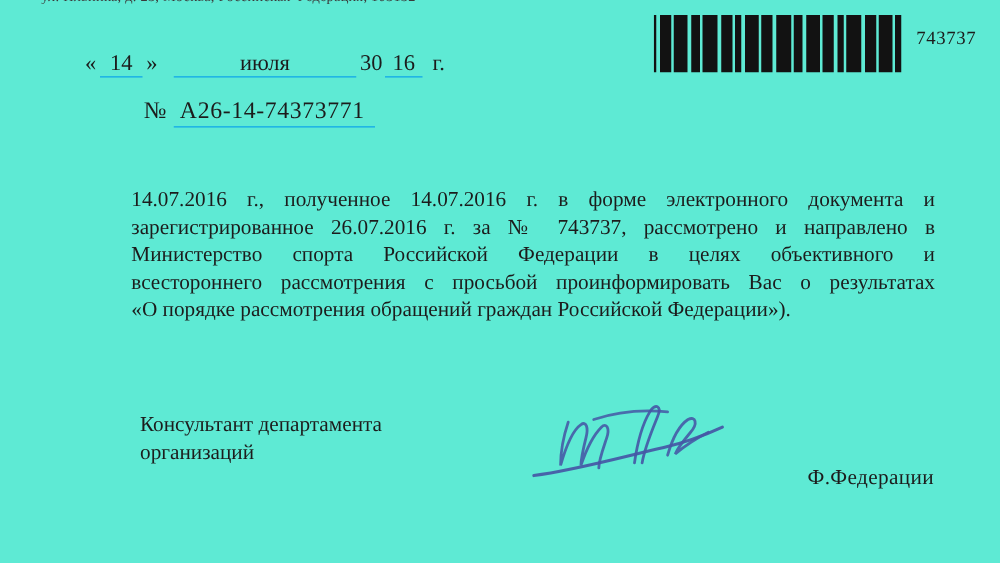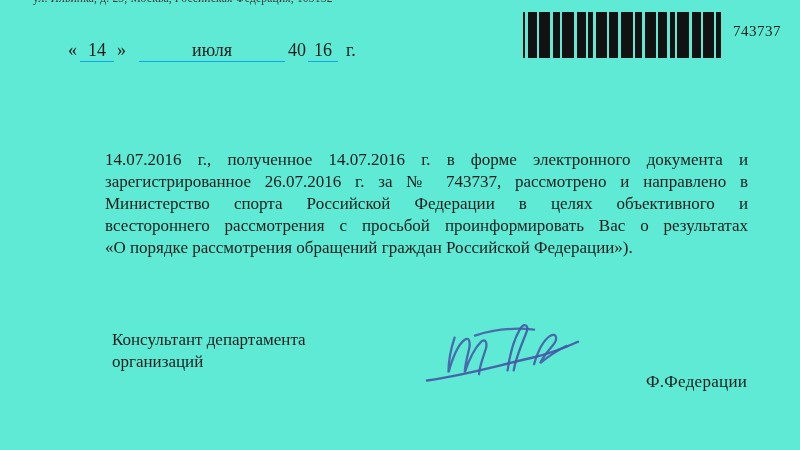--- a/index.html
+++ b/index.html
@@ -146,7 +146,7 @@
     <span class="u date-day">14</span>
     <span class="date-close">»</span>
     <span class="u date-month">июля</span>
-    <span class="date-century">40</span>
+    <span class="date-century">30</span>
     <span class="u date-year">16</span>
     <span class="date-suffix">г.</span>
   </div>

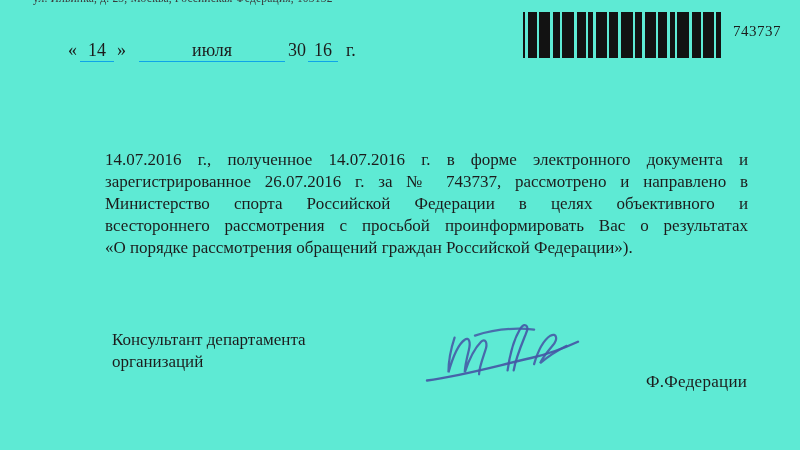--- a/index.html
+++ b/index.html
@@ -151,6 +151,10 @@
     <span class="date-suffix">г.</span>
   </div>
 
+  <div class="number-line">
+    <span>№</span>
+    <span class="u num">А26-14-74373771</span>
+  </div>
 
   <div class="body-text">
     <div class="body-line">14.07.2016 г., полученное 14.07.2016 г. в форме электронного документа и</div>

